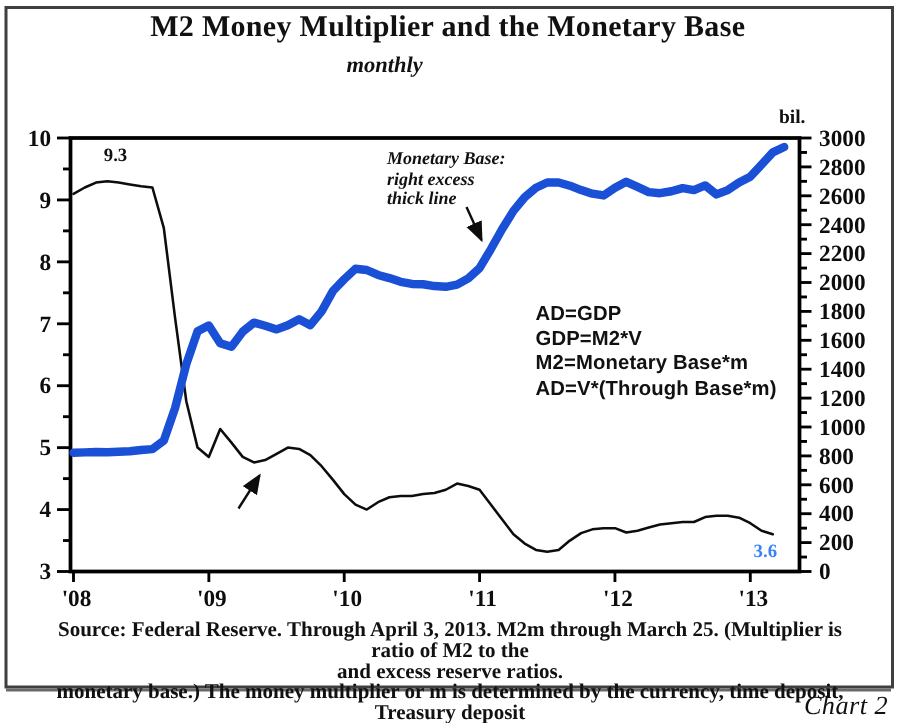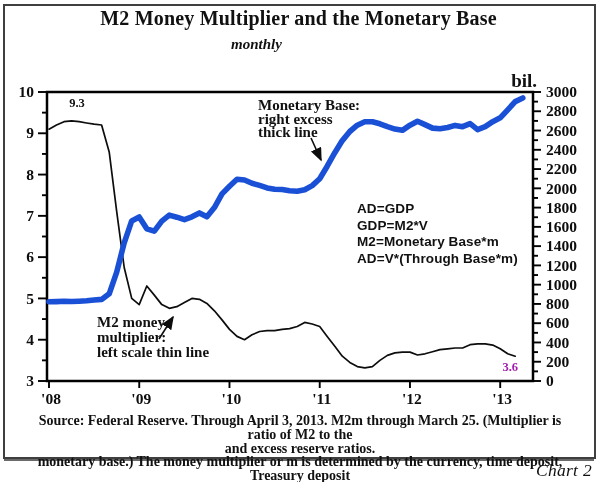--- a/index.html
+++ b/index.html
@@ -25,7 +25,7 @@
   }
   #unit-label{
     left:493px;top:70px;width:44px;text-align:right;
-    font-size:19px;font-weight:bold;
+    font-size:13px;font-weight:bold;
   }
   #plot-svg{position:absolute;left:0;top:0;}
   .note{font-size:15px;font-weight:bold;line-height:13.5px;}

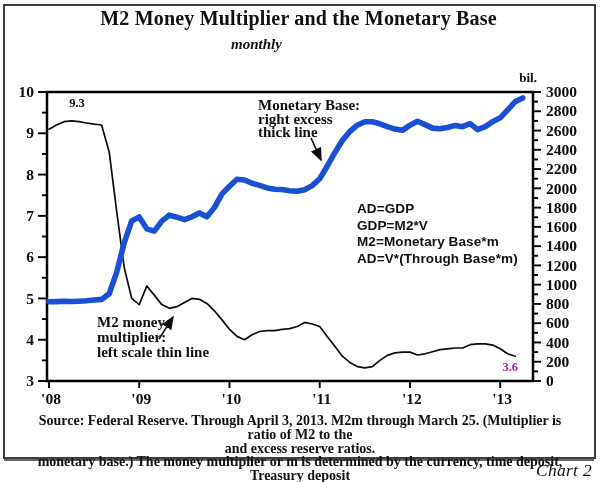--- a/index.html
+++ b/index.html
@@ -28,7 +28,7 @@
     font-size:13px;font-weight:bold;
   }
   #plot-svg{position:absolute;left:0;top:0;}
-  .note{font-size:15px;font-weight:bold;line-height:13.5px;}
+  .note{font-size:12px;font-weight:bold;line-height:13.5px;font-style:italic;}
   #mb-note{left:258px;top:99px;}
   #m2-note{left:97px;top:315px;line-height:15px;}
   #formula-block{

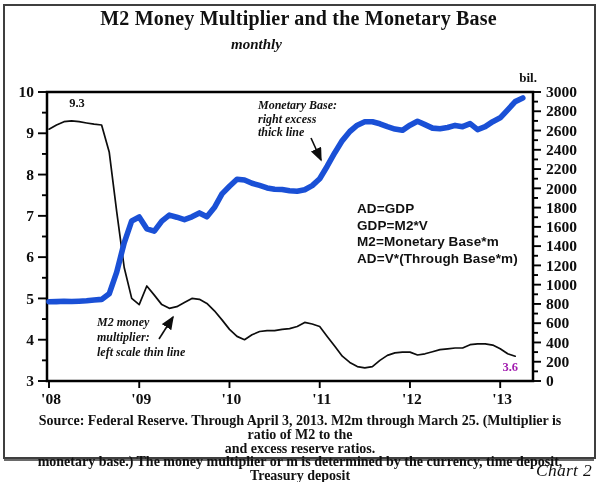--- a/index.html
+++ b/index.html
@@ -174,11 +174,6 @@
     <div>thick line</div>
   </div>
 
-  <div id="m2-note" class="abs note">
-    <div>M2 money</div>
-    <div>multiplier:</div>
-    <div>left scale thin line</div>
-  </div>
 
   <div id="formula-block" class="abs">
     <div>AD=GDP</div>

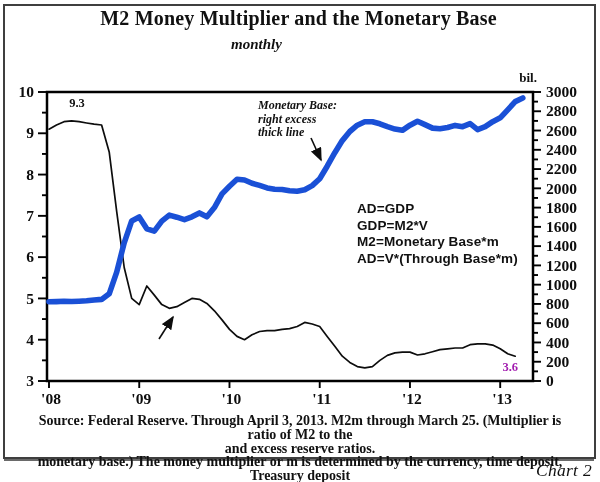--- a/index.html
+++ b/index.html
@@ -36,7 +36,7 @@
     font-size:13.5px;font-weight:bold;line-height:16.5px;letter-spacing:.1px;
   }
   #peak-label{left:60px;top:96px;width:34px;text-align:center;font-size:12.5px;font-weight:bold;}
-  #end-label{left:488px;top:360px;width:30px;text-align:right;font-size:12.5px;font-weight:bold;color:#a21caf;}
+  #end-label{left:488px;top:360px;width:30px;text-align:right;font-size:12.5px;font-weight:bold;color:#3b82f6;}
   #source-note{
     left:28px;top:414px;width:544px;text-align:center;
     font-size:14px;font-weight:bold;line-height:13.8px;

